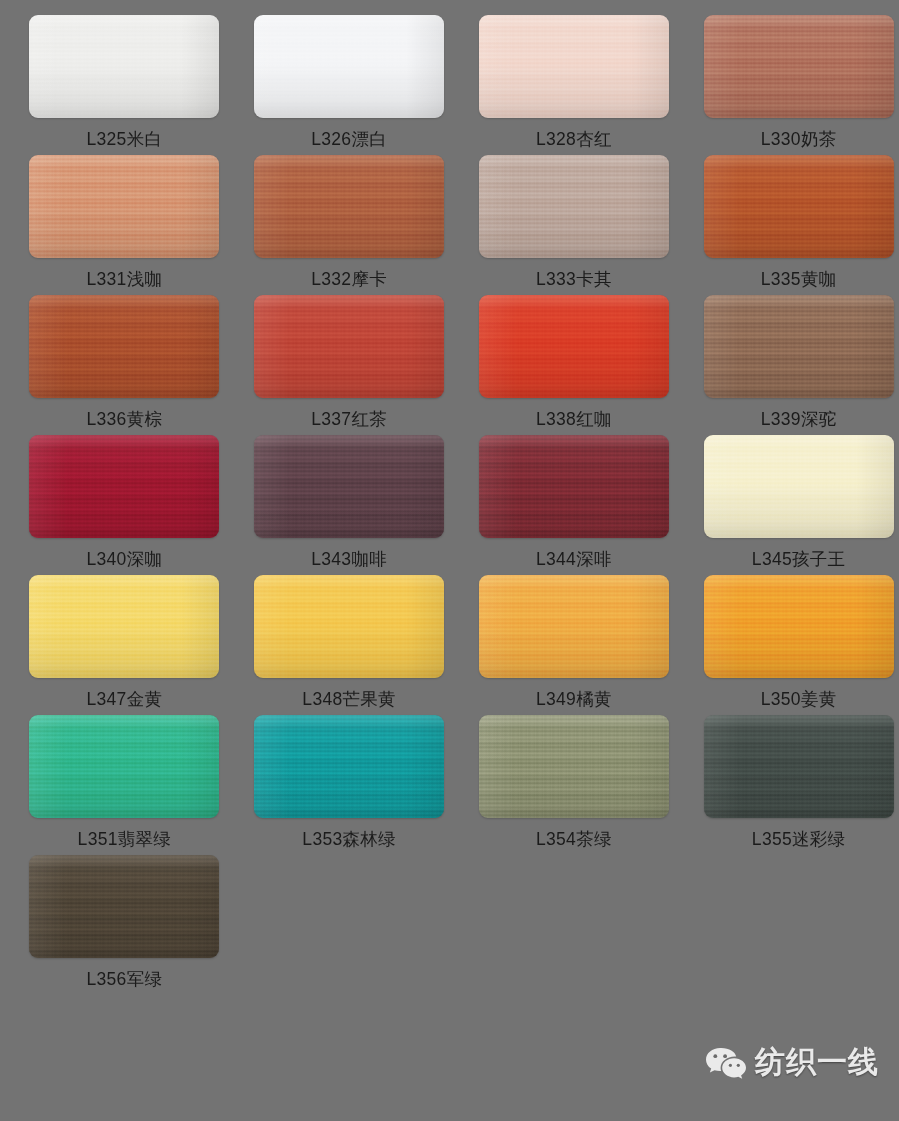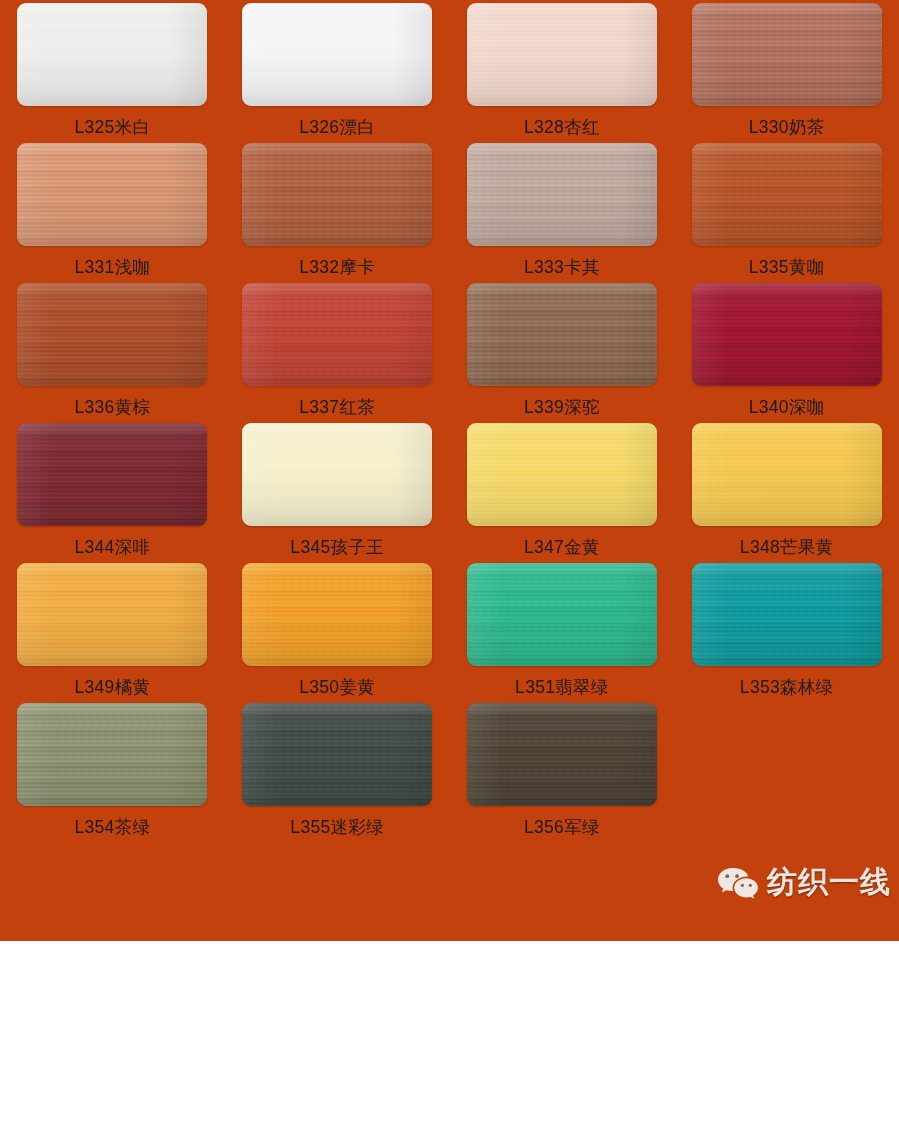--- a/index.html
+++ b/index.html
@@ -18,9 +18,9 @@
   #color-card {
     position: relative;
     width: 899px;
-    height: 941px;
-    background: #c2410c;
-    padding: 0;
+    height: 1121px;
+    background: #737373;
+    padding: 12px;
     box-sizing: border-box;
   }
 

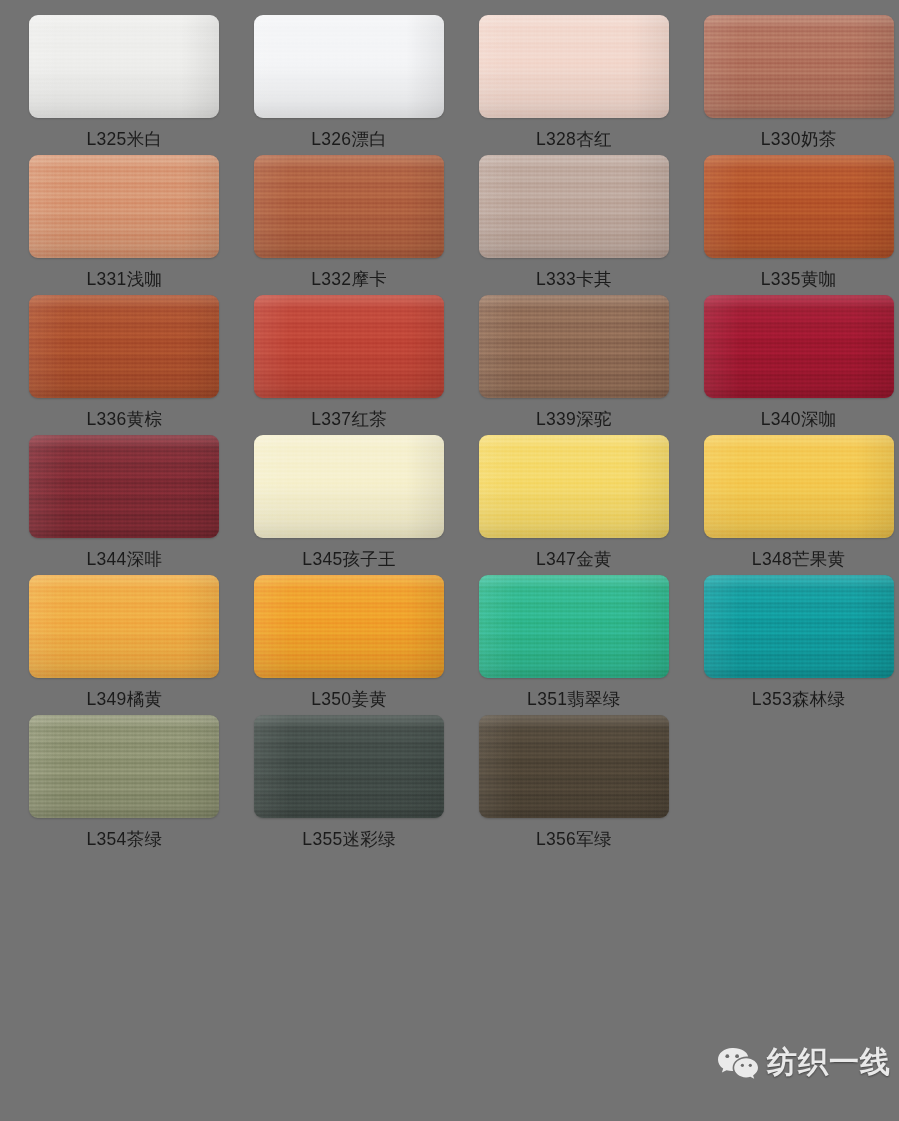--- a/index.html
+++ b/index.html
@@ -217,6 +217,13 @@
         <div class="swatch-label">L337红茶</div>
       </div>
       <div class="swatch-cell">
+        <div class="chip" style="background-color: rgb(218, 60, 38);">
+          <div class="tex"></div>
+          <div class="shade"></div>
+        </div>
+        <div class="swatch-label">L338红咖</div>
+      </div>
+      <div class="swatch-cell">
         <div class="chip" style="background-color: rgb(141, 105, 83);">
           <div class="tex"></div>
           <div class="shade"></div>

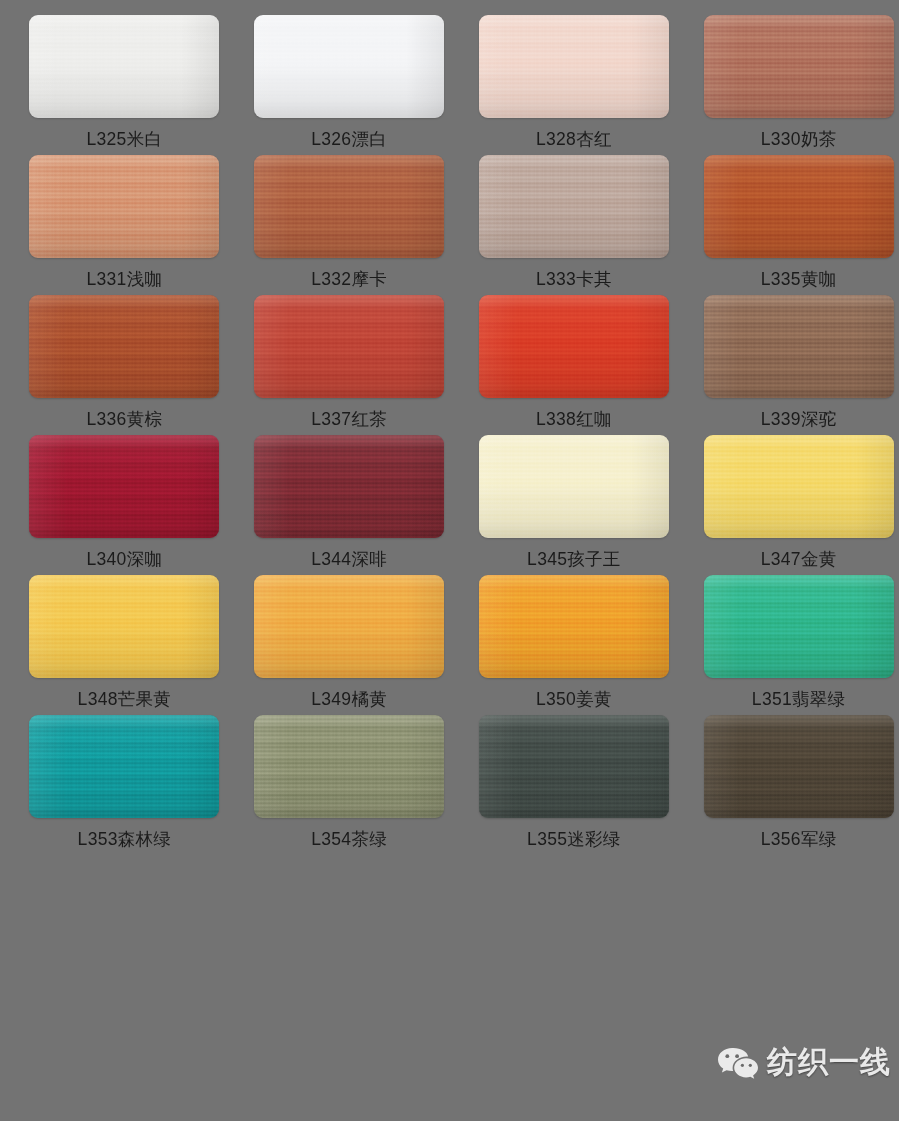--- a/index.html
+++ b/index.html
@@ -238,6 +238,13 @@
         <div class="swatch-label">L340深咖</div>
       </div>
       <div class="swatch-cell">
+        <div class="chip" style="background-color: rgb(92, 64, 72);">
+          <div class="tex"></div>
+          <div class="shade"></div>
+        </div>
+        <div class="swatch-label">L343咖啡</div>
+      </div>
+      <div class="swatch-cell">
         <div class="chip" style="background-color: rgb(124, 42, 51);">
           <div class="tex"></div>
           <div class="shade"></div>

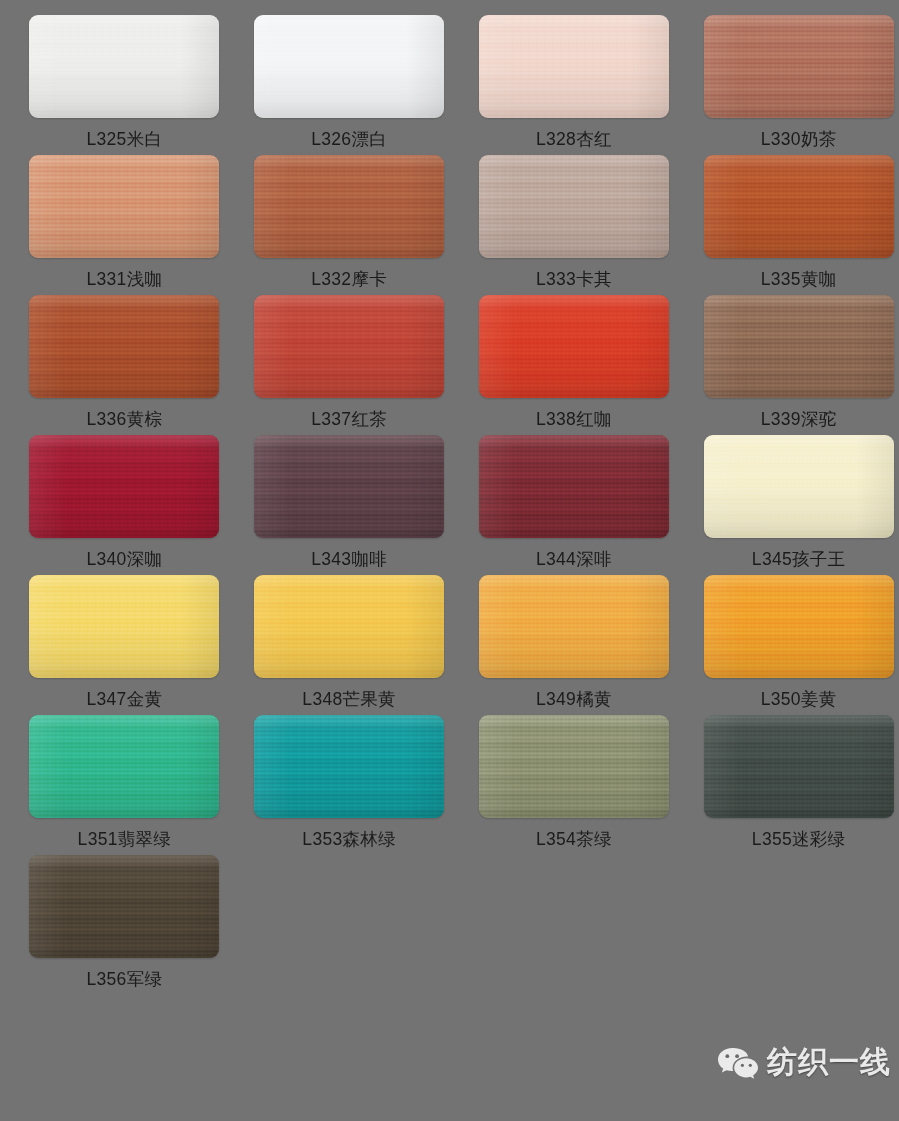--- a/index.html
+++ b/index.html
@@ -117,7 +117,7 @@
   
   .watermark {
     position: absolute;
-    right: 8px;
+    right: 20px;
     bottom: 38px;
     display: flex;
     align-items: center;

